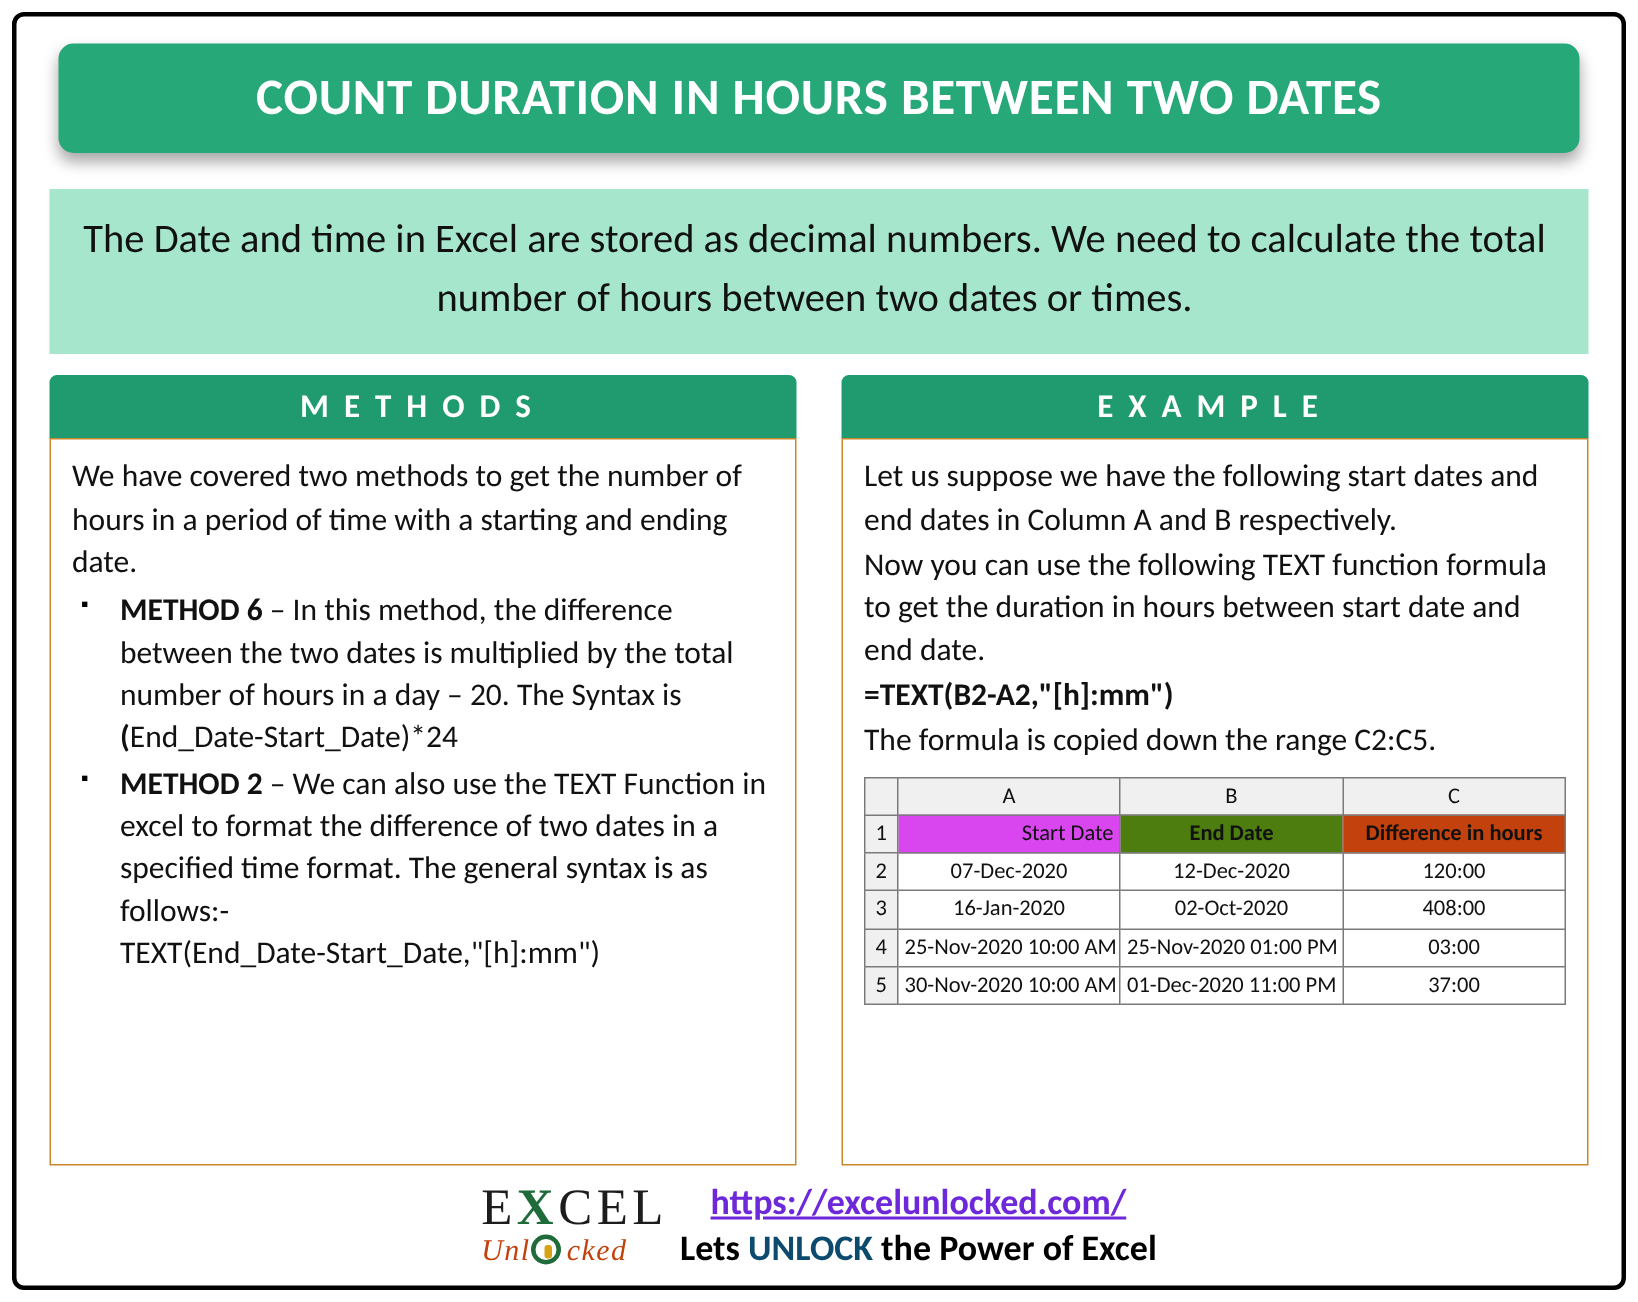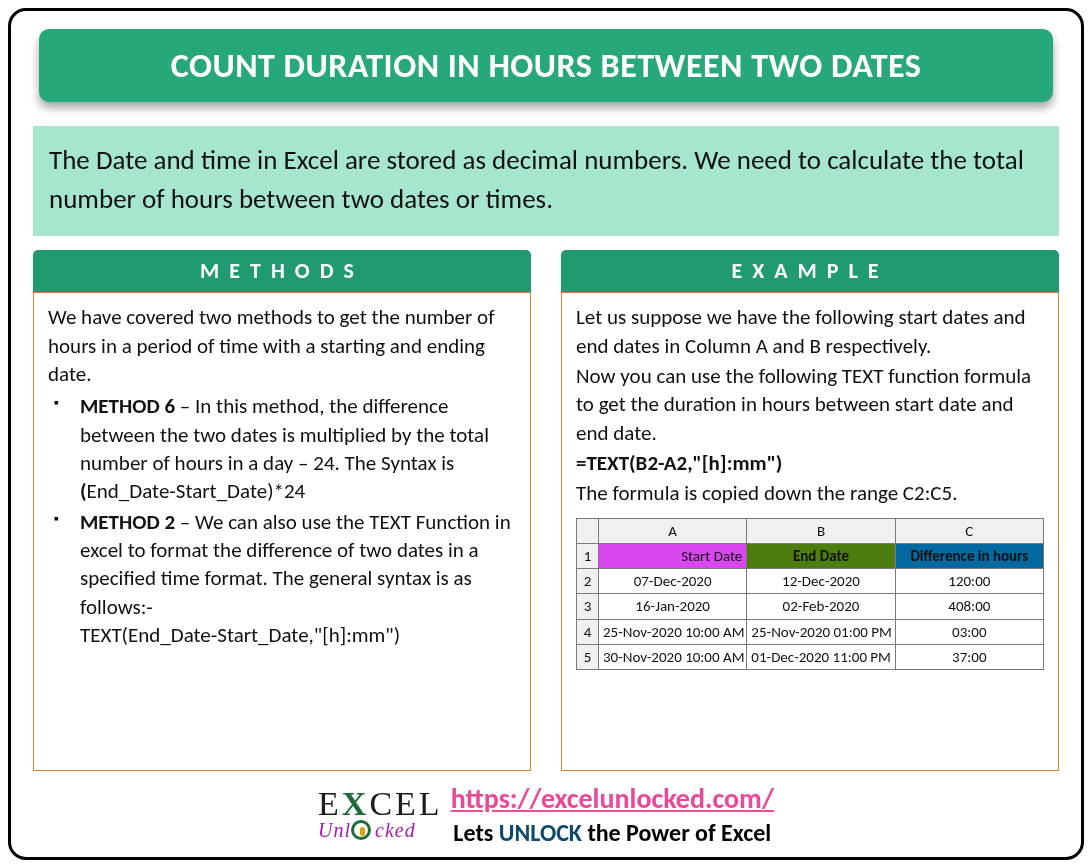--- a/index.html
+++ b/index.html
@@ -12,7 +12,7 @@
   }
   .outer {
     border: 3px solid #000;
-    border-radius: 18px;
+    border-radius: 8px;
     width: 100%;
     height: 100%;
     padding: 18px 22px 10px 22px;

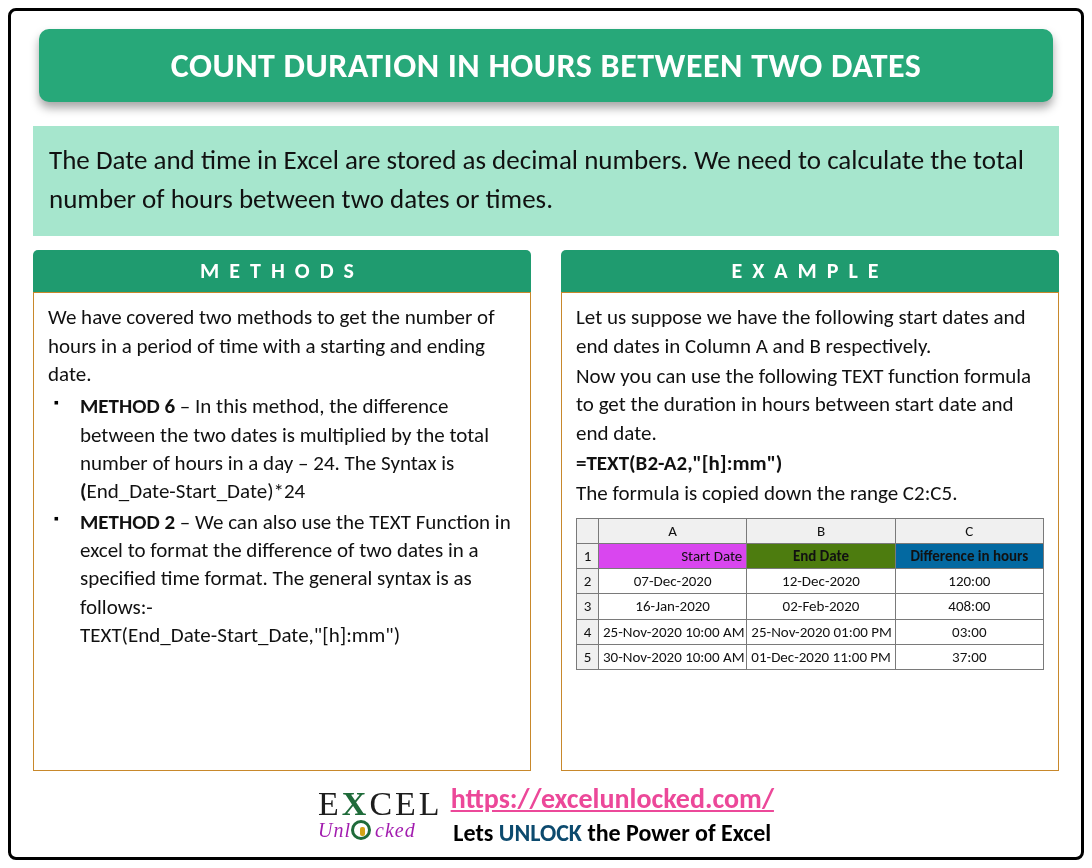--- a/index.html
+++ b/index.html
@@ -35,7 +35,7 @@
     background: #a6e6cd;
     color: #111;
     font-size: 27px;
-    text-align: left;
+    text-align: center;
     padding: 14px 22px 18px 16px;
     line-height: 1.45;
     margin-bottom: 14px;

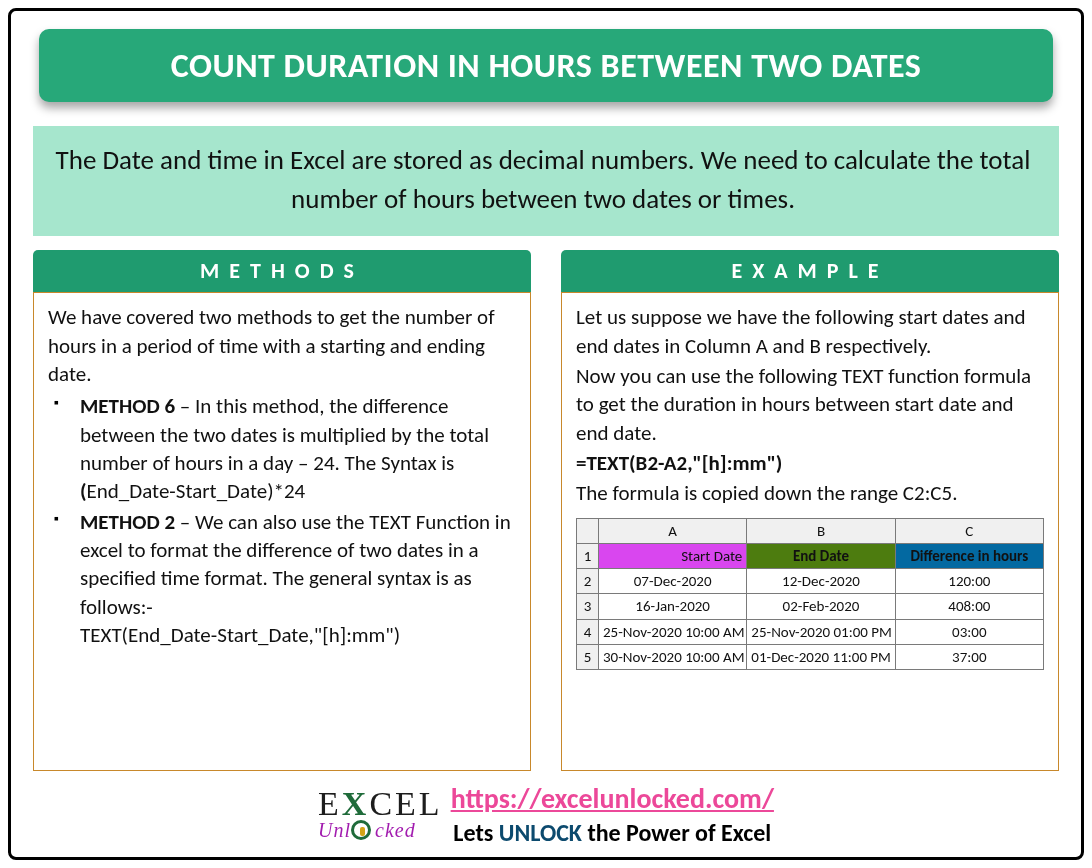--- a/index.html
+++ b/index.html
@@ -152,7 +152,7 @@
         <p>We have covered two methods to get the number of hours in a period of time with a starting and ending date.</p>
         <ul class="methods">
           <li>
-            <span class="bold">METHOD 6</span><span> – In this method, the difference between the two dates is multiplied by the total number of hours in a day – 24. The Syntax is</span><br>
+            <span class="bold">METHOD 6</span><span> – In this method, the difference between the two dates is multiplied by the total number of hours in a day – 20. The Syntax is</span><br>
             <span class="bold">(</span><span>End_Date-Start_Date)*24</span>
           </li>
           <li>

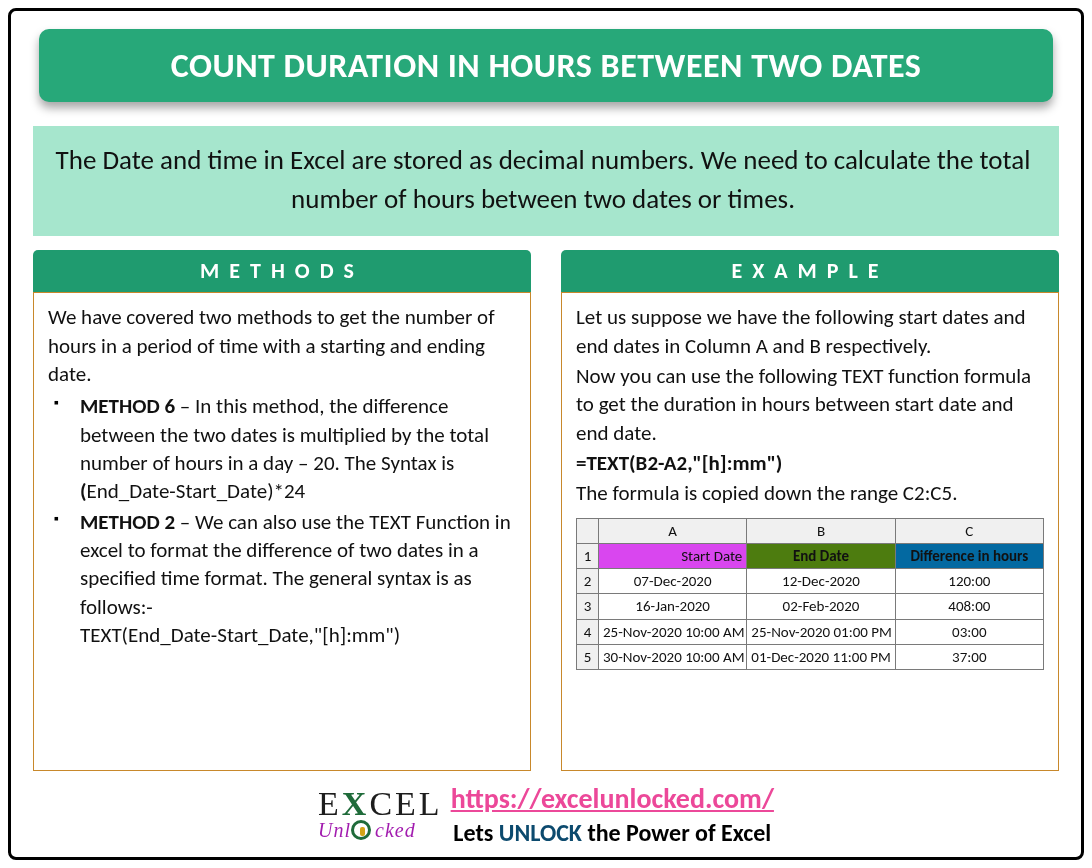--- a/index.html
+++ b/index.html
@@ -100,7 +100,7 @@
   .xl .rowh { background: #f0f0f0; font-weight: 400; width: 22px; }
   .xl .h-start { background: #d946ef; font-weight: 400; text-align: right; }
   .xl .h-end { background: #4d7c0f; font-weight: 700; }
-  .xl .h-diff { background: #0369a1; font-weight: 700; }
+  .xl .h-diff { background: #c2410c; font-weight: 700; }
 
   .footer {
     margin-top: 10px;

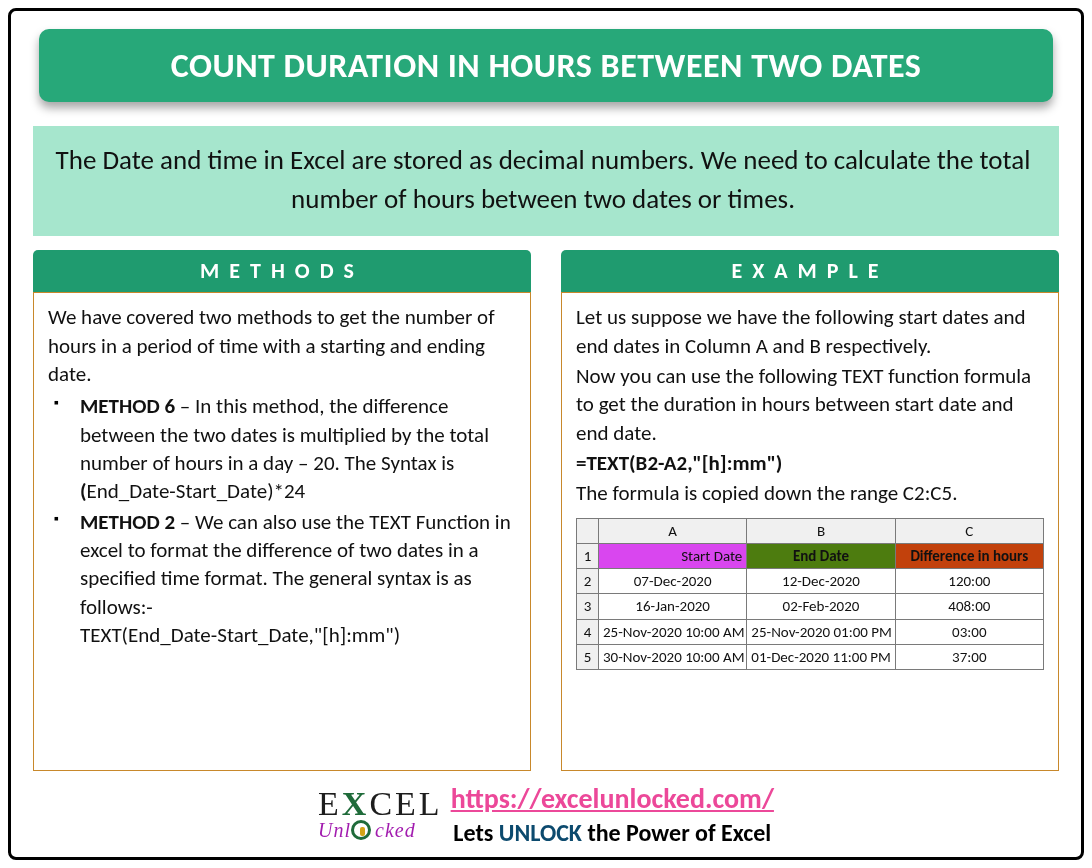--- a/index.html
+++ b/index.html
@@ -194,7 +194,7 @@
           <tr>
             <td class="rowh">3</td>
             <td>16-Jan-2020</td>
-            <td>02-Feb-2020</td>
+            <td>02-Oct-2020</td>
             <td>408:00</td>
           </tr>
           <tr>

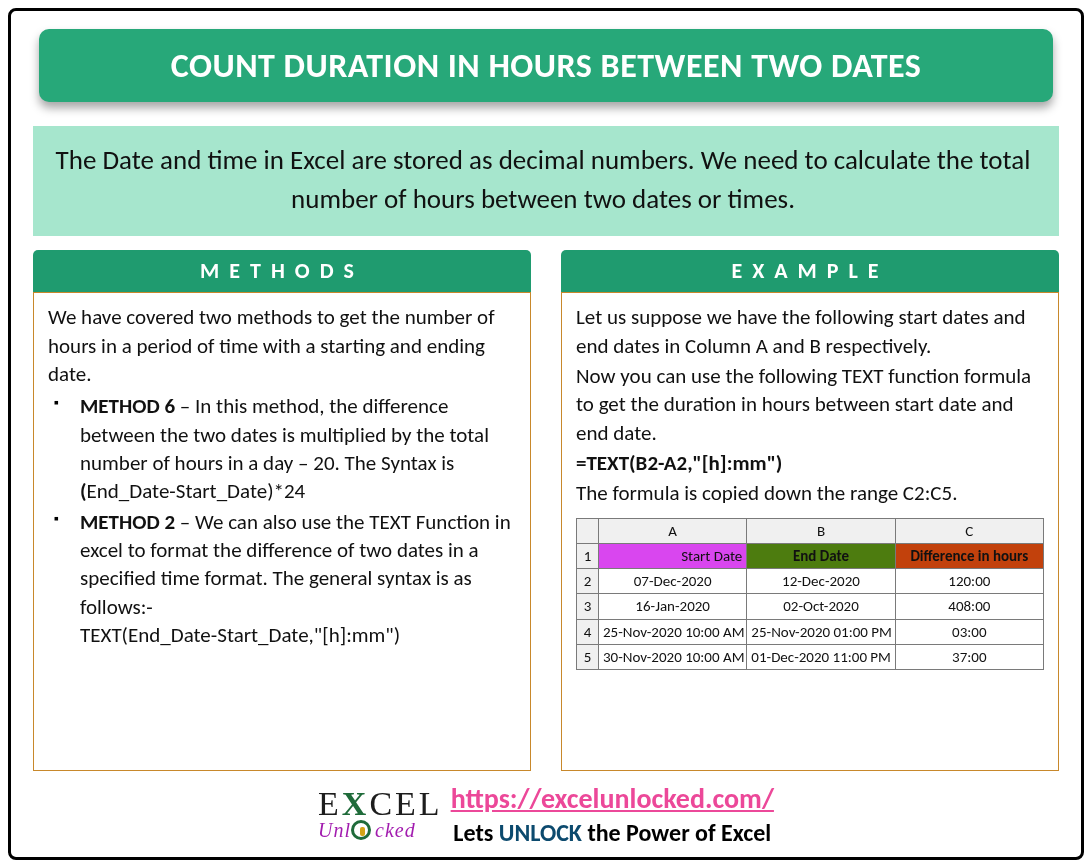--- a/index.html
+++ b/index.html
@@ -127,9 +127,9 @@
   }
   .footer-text { text-align:center; }
   .footer-text a {
-    color: #ec4899;
+    color: #6d28d9;
     text-decoration: underline;
-    font-size: 28px;
+    font-size: 24px;
     font-weight: 700;
   }
   .tagline { font-size: 24px; font-weight: 700; color:#000; margin-top:2px;}

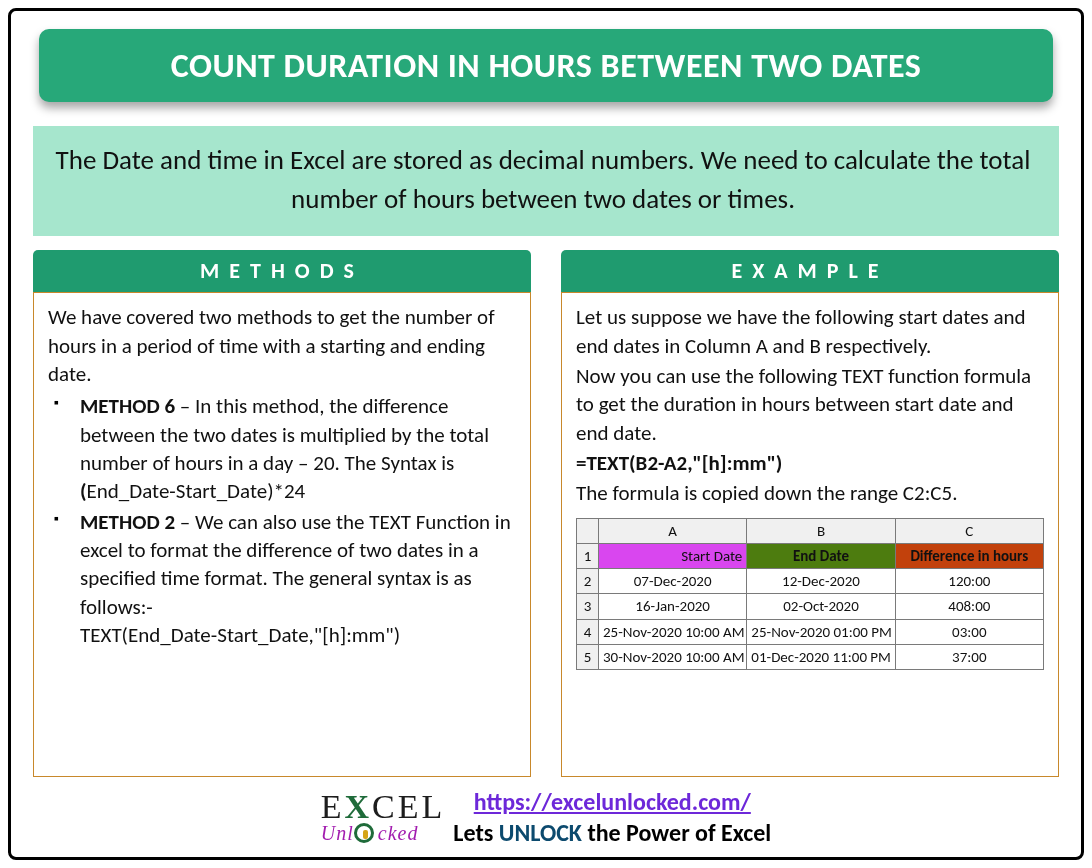--- a/index.html
+++ b/index.html
@@ -116,7 +116,7 @@
   }
   .logo .top { font-size: 34px; letter-spacing: 3px; color:#1d1d1d; font-weight:400;}
   .logo .top .x { color: #1f6b3a; font-weight:700; }
-  .logo .bot { font-size: 20px; font-style: italic; color:#a21caf; letter-spacing: 1px; margin-top:-3px;}
+  .logo .bot { font-size: 20px; font-style: italic; color:#c2410c; letter-spacing: 1px; margin-top:-3px;}
   .logo .lockwrap { display:inline-block; position:relative; width:24px; }
   .logo .lock {
     display:inline-block; width:20px; height:20px; border:3px solid #1f6b3a; border-radius:50%;

